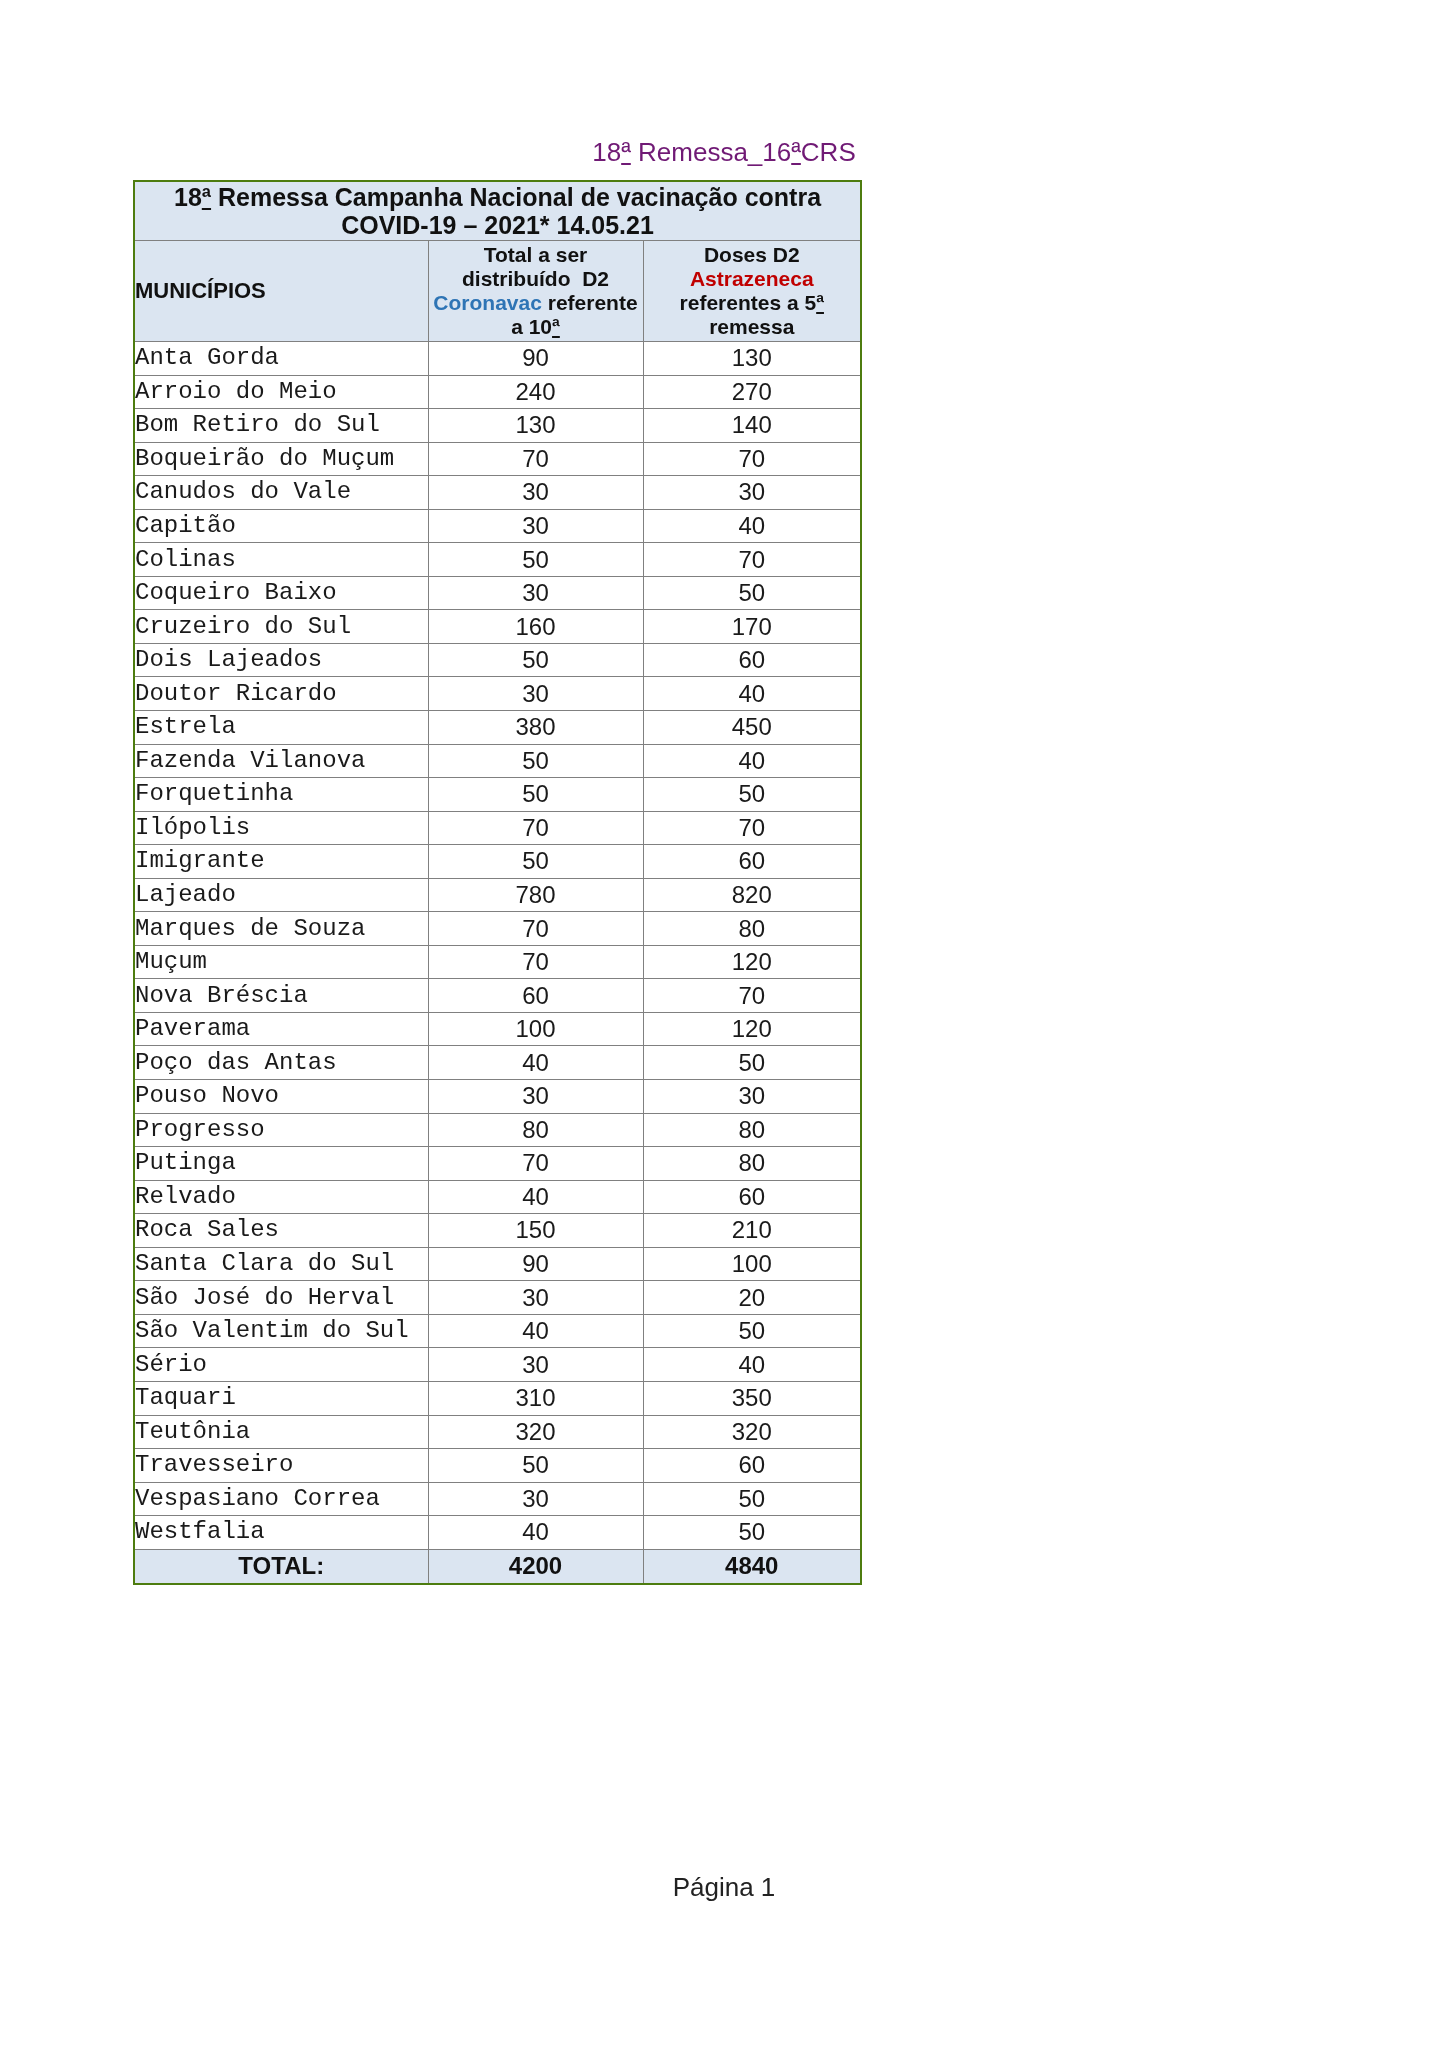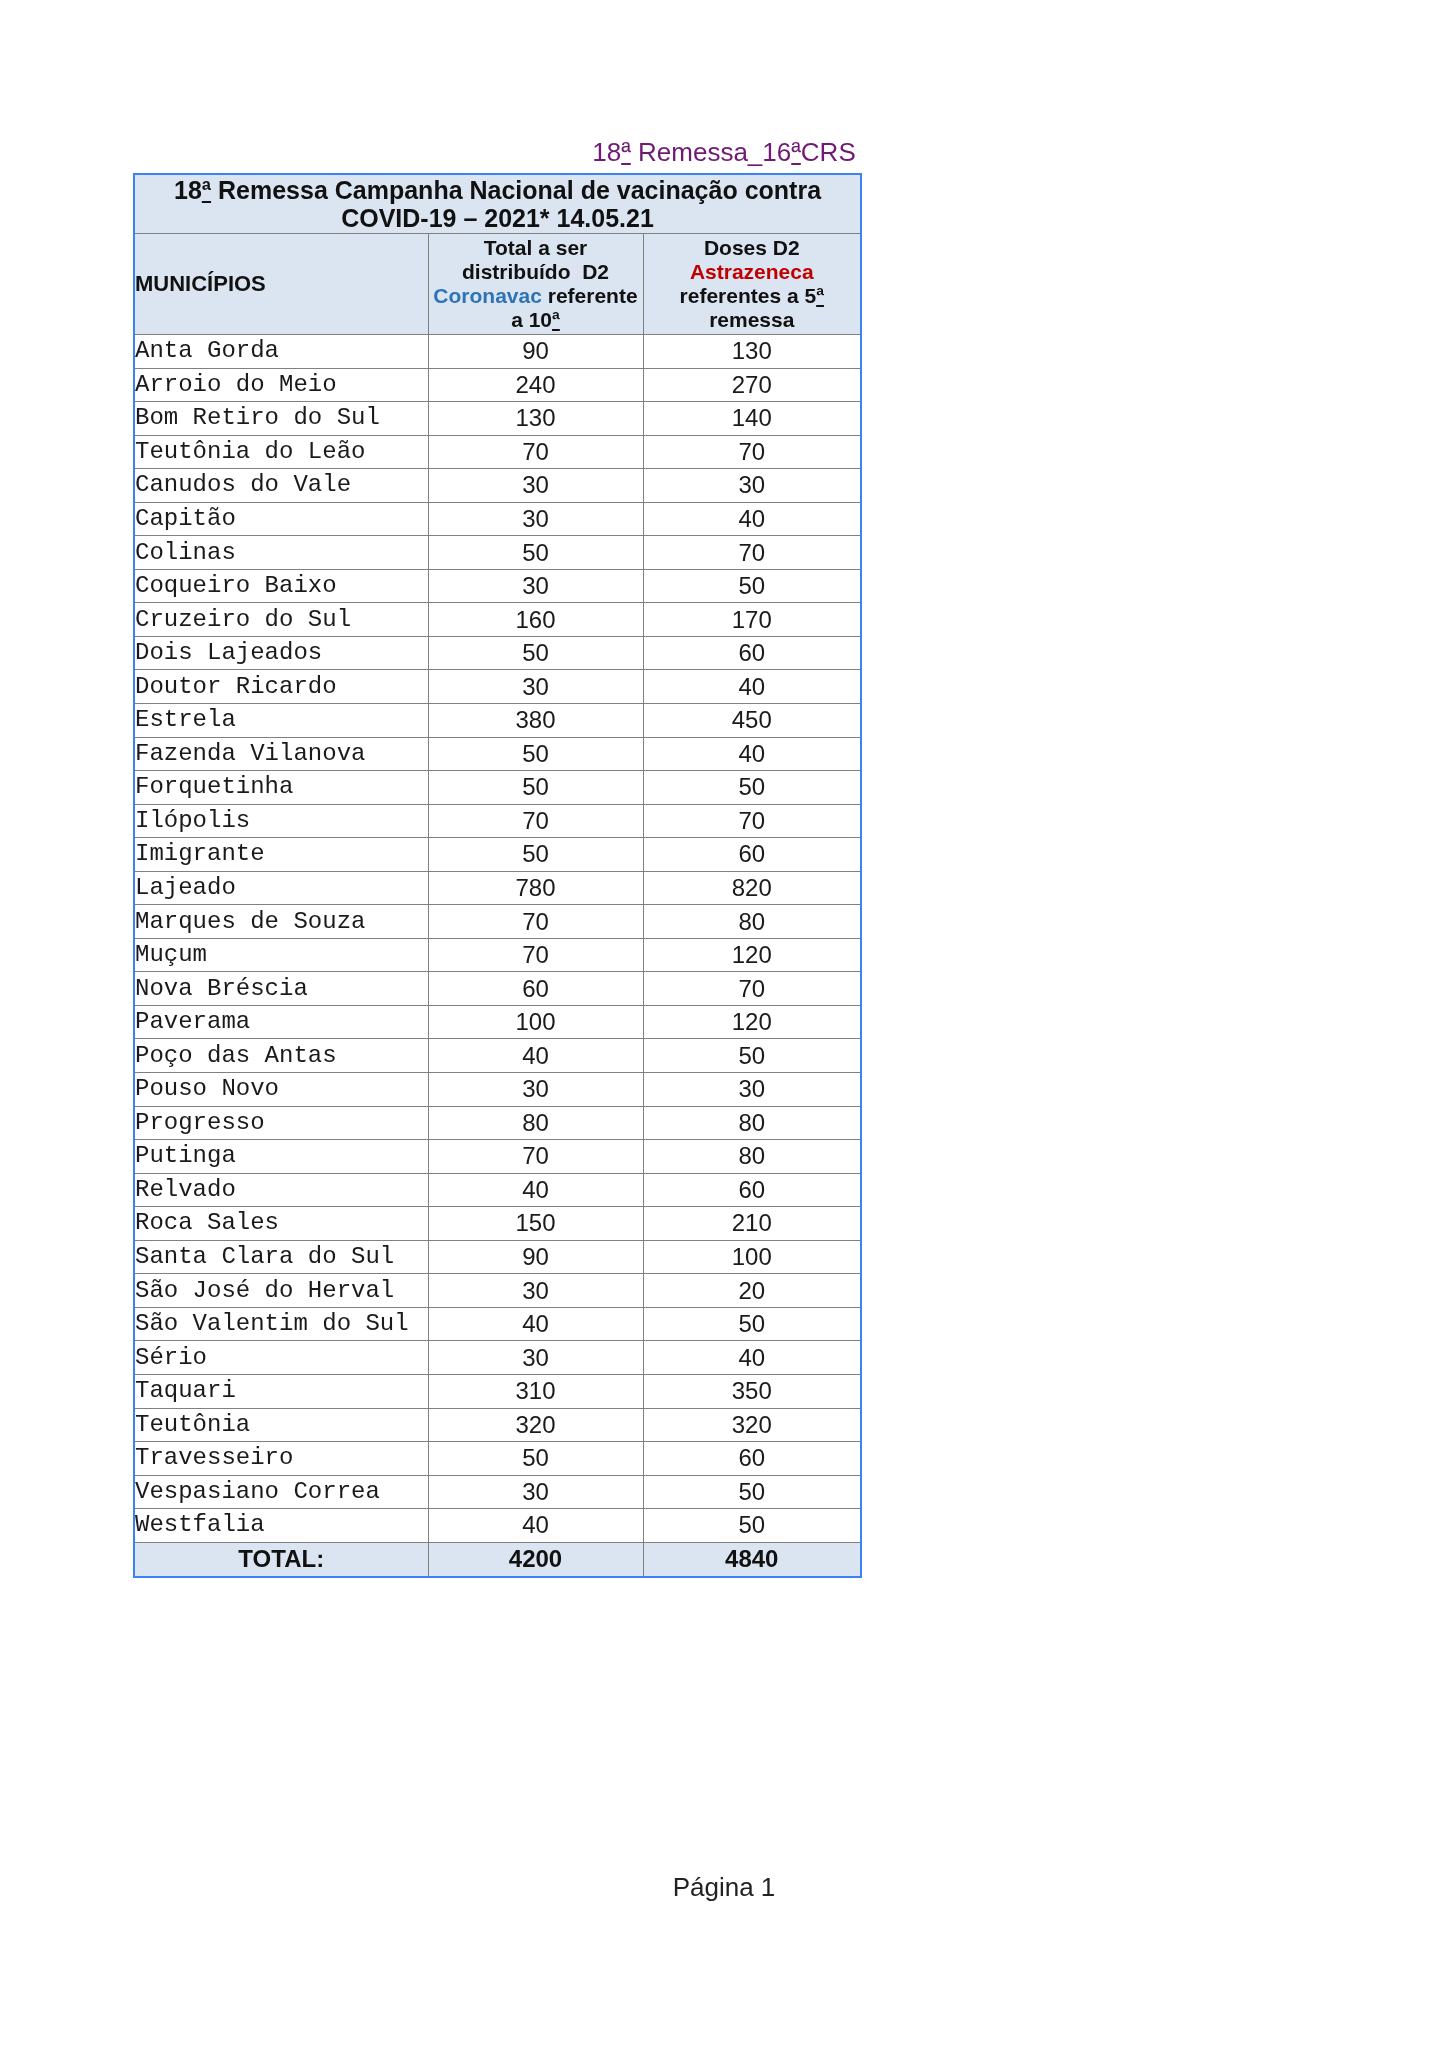--- a/index.html
+++ b/index.html
@@ -31,11 +31,11 @@
   table.vtable {
     position: absolute;
     left: 133px;
-    top: 173px;
+    top: 180px;
     width: 729px;
     border-collapse: collapse;
     table-layout: fixed;
-    border: 2px solid #3b82f6;
+    border: 2px solid #4d7c0f;
   }
   table.vtable td, table.vtable th {
     border: 1px solid var(--bord, #808080);

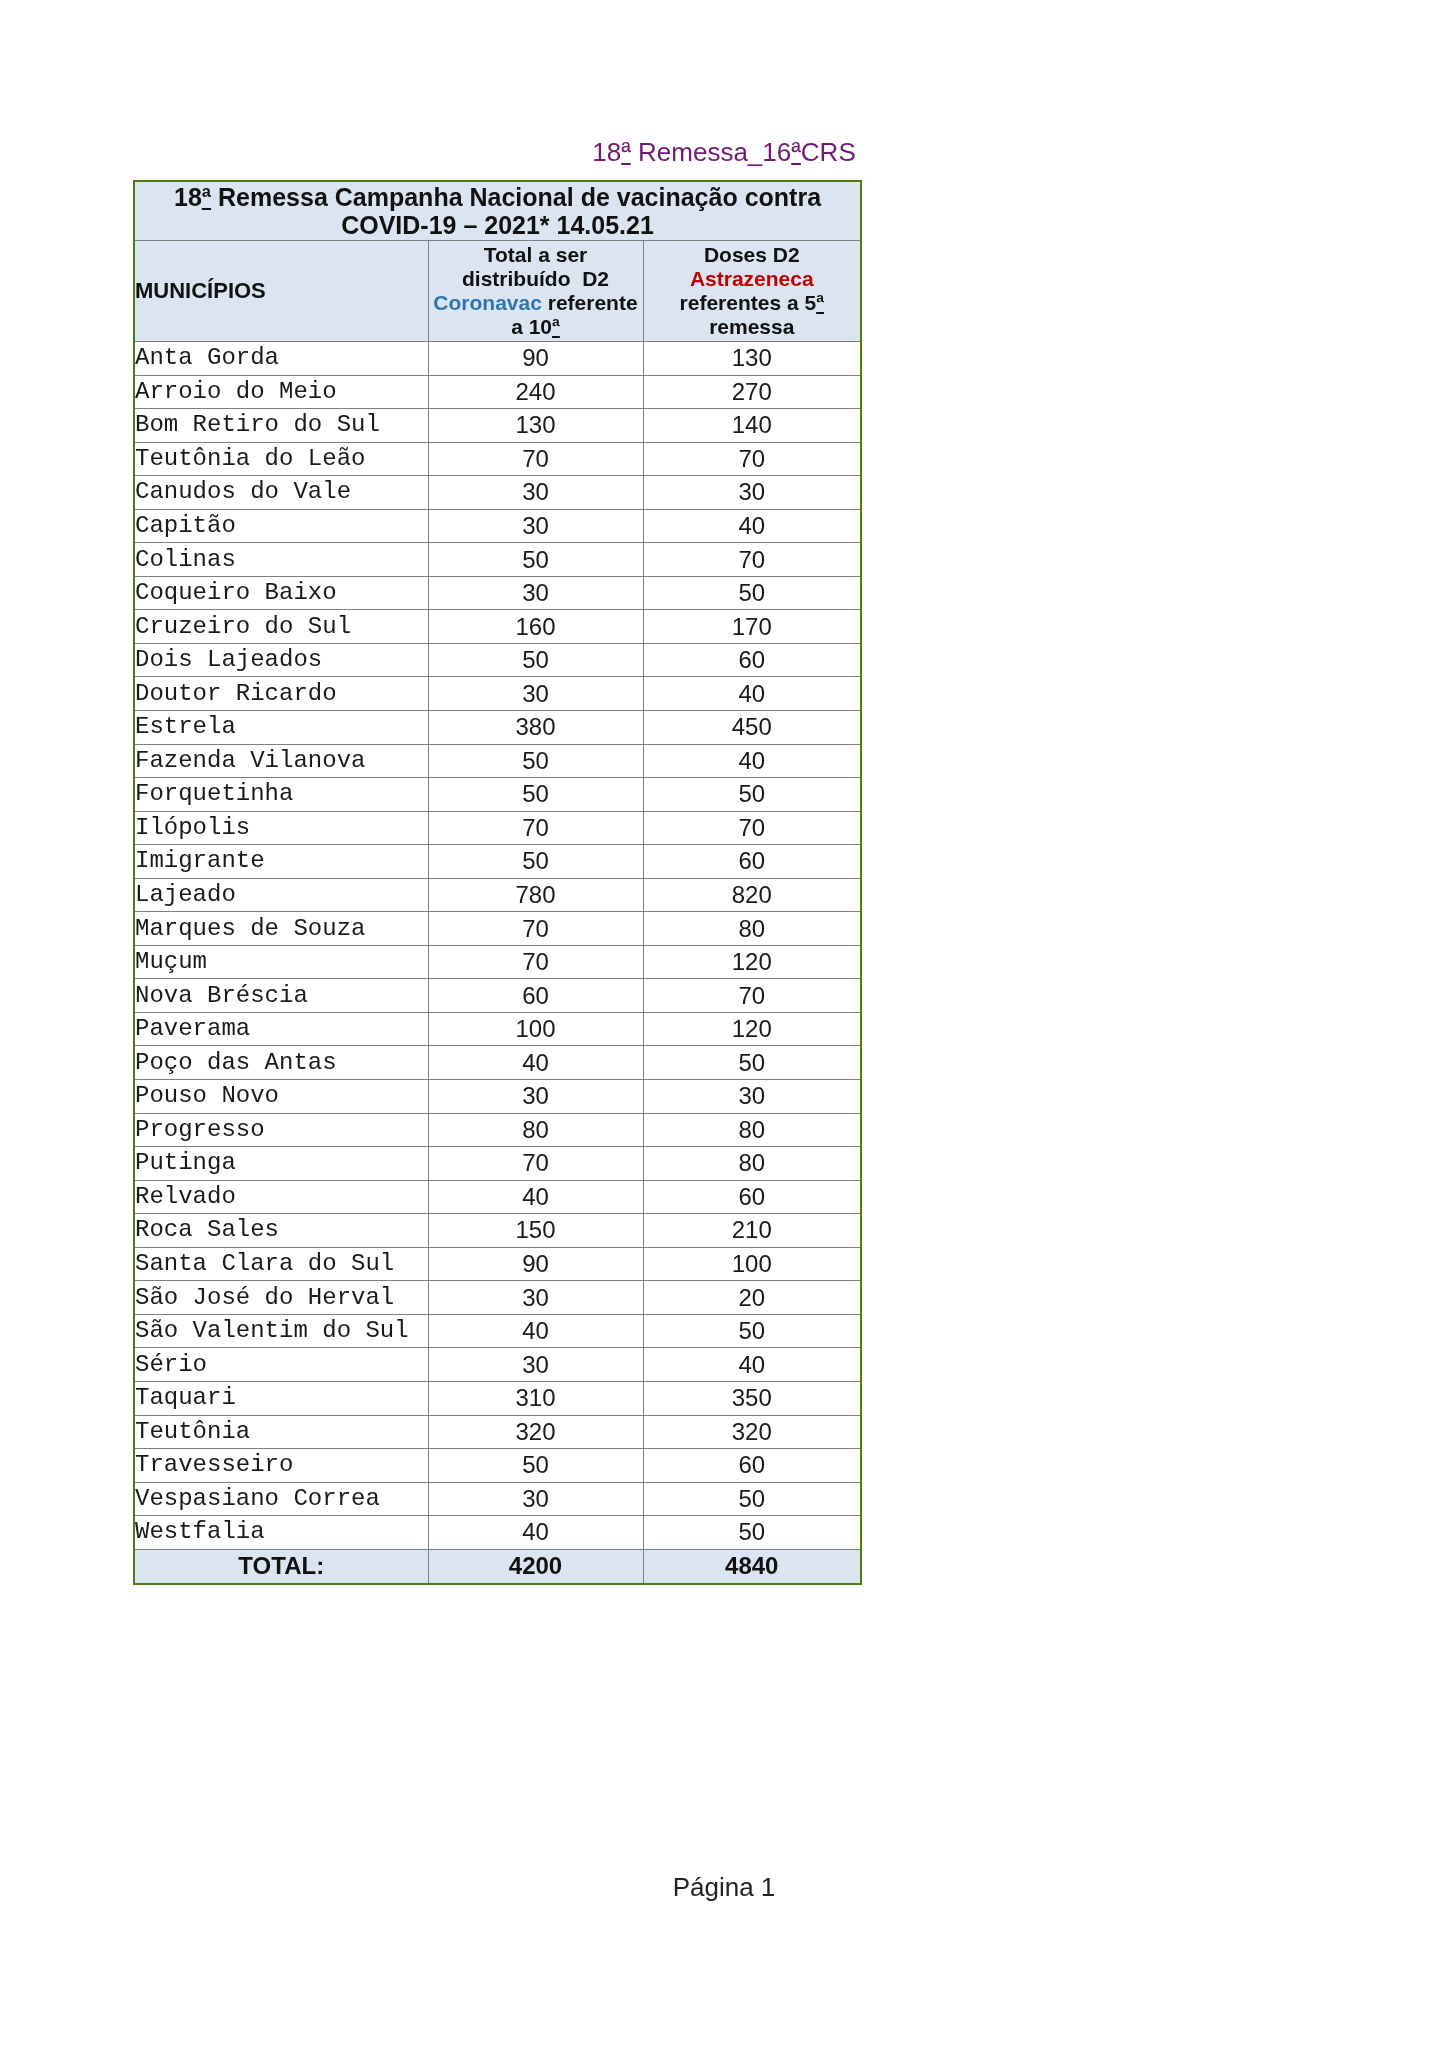--- a/index.html
+++ b/index.html
@@ -155,7 +155,7 @@
           <td class="c-num">140</td>
         </tr>
         <tr>
-          <td class="c-name">Teutônia do Leão</td>
+          <td class="c-name">Boqueirão do Muçum</td>
           <td class="c-num">70</td>
           <td class="c-num">70</td>
         </tr>

